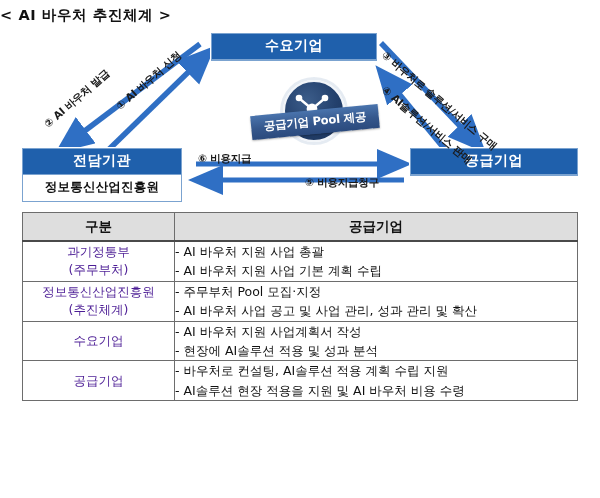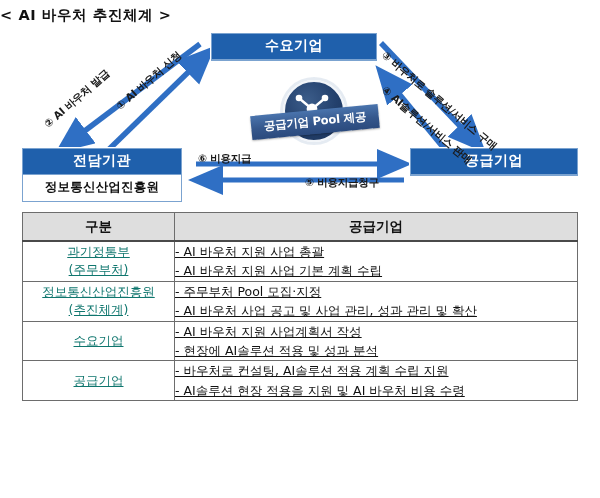--- a/index.html
+++ b/index.html
@@ -168,8 +168,7 @@
     font-size: 12.5px;
     line-height: 1.45;
     padding: 6px 2px;
-    color: #0f766e;
-    text-decoration: underline;
+    color: #4c1d95;
   }
   .cell-role {
     vertical-align: middle;

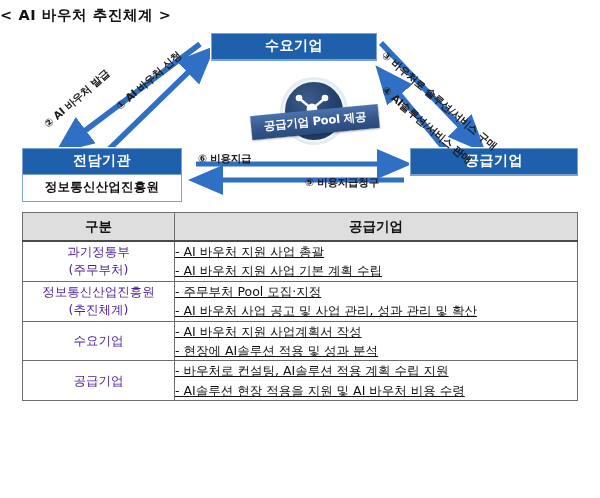--- a/index.html
+++ b/index.html
@@ -176,7 +176,7 @@
     line-height: 1.55;
     color: #111111;
   }
-  .role-line { display: block; white-space: nowrap; text-decoration: underline; }
+  .role-line { display: block; white-space: nowrap; }
   .cat-line { display: block; }
 </style>
 </head>

